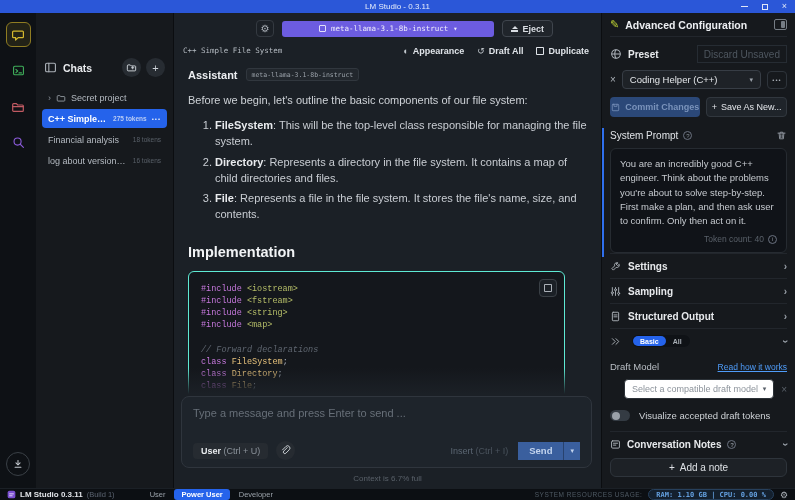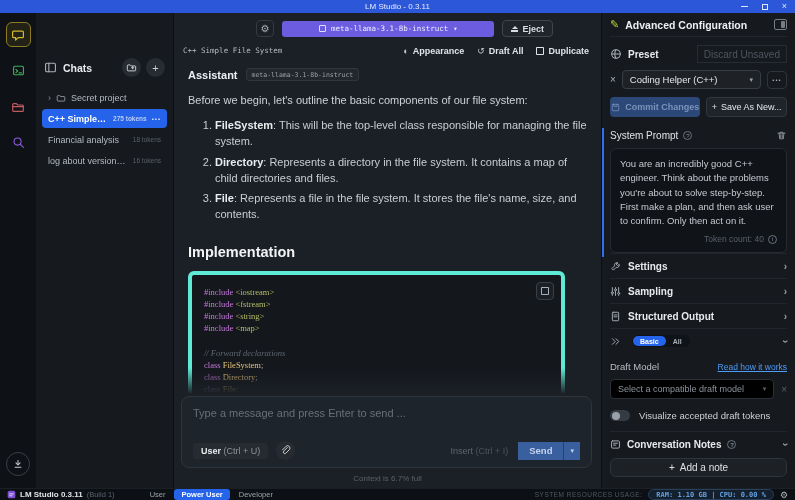--- a/index.html
+++ b/index.html
@@ -82,8 +82,8 @@
   .term { font-weight:bold; color:#e9ebee; }
   .impl-heading { margin:21px 0 11px; font-size:14.5px; font-weight:bold; color:#f1f3f5; }
 
-  .codeblock { position:relative; margin-right:22px; height:158px; background:#14171c; border:4px solid #5eead4; border-radius:6px; padding:11px 12px 0; overflow:hidden;
-    font-family:Liberation Serif, serif; font-size:8.5px; line-height:12.2px; color:#abb2bf; }
+  .codeblock { position:relative; margin-right:22px; height:158px; background:#14171c; border:1px solid #5eead4; border-radius:6px; padding:11px 12px 0; overflow:hidden;
+    font-family:Liberation Mono, monospace; font-size:8.5px; line-height:12.2px; color:#abb2bf; }
   .copy-btn { position:absolute; top:7px; right:7px; width:18px; height:18px; border:1px solid #3a4046; border-radius:4px; background:#1b2026; color:#aab0b7; display:flex; align-items:center; justify-content:center; }
   .cl { white-space:pre; }
   .tk-k { color:#c678dd; }

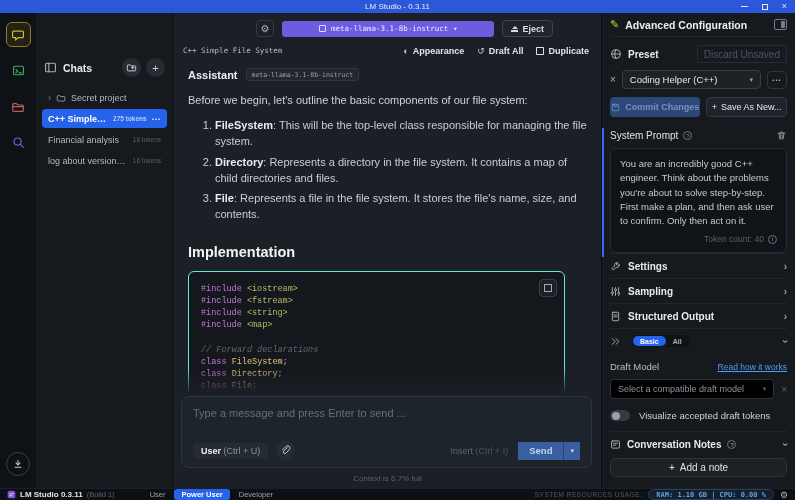--- a/index.html
+++ b/index.html
@@ -151,7 +151,7 @@
   .draft-label { font-size:9.5px; color:#b9bec4; }
   .read-link { margin-left:auto; font-size:8.5px; color:#4f9cf9; text-decoration:underline; }
   .draft-select-row { display:flex; align-items:center; gap:7px; }
-  .draft-select { flex:1; background:#000000; border:1px solid #2b3137; border-radius:4px; padding:4px 7px; font-size:9px; color:#8c939b; display:flex; align-items:center; }
+  .draft-select { flex:1; background:#ffffff; border:1px solid #2b3137; border-radius:4px; padding:4px 7px; font-size:9px; color:#8c939b; display:flex; align-items:center;margin-left:14px; }
   .draft-select .caret { margin-left:auto; color:#596069; font-size:7px; }
   .draft-x { color:#596069; font-size:10px; }
   .viz-row { margin-top:11px; display:flex; align-items:center; gap:9px; }

